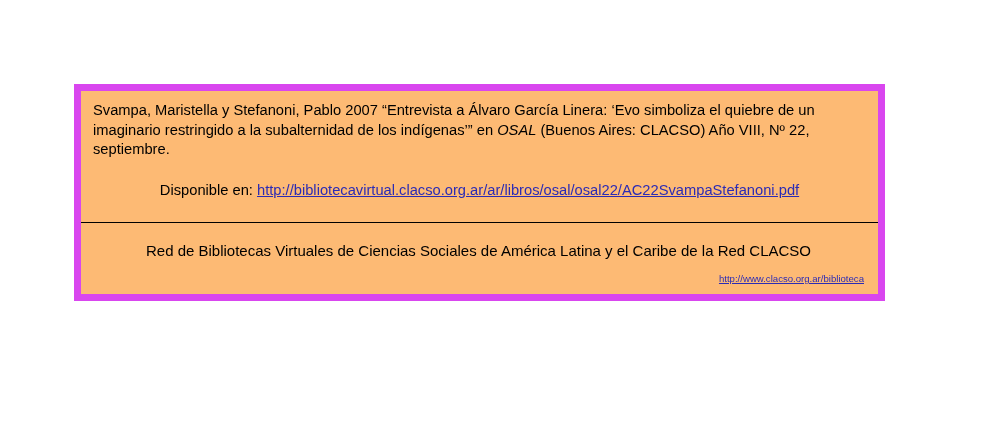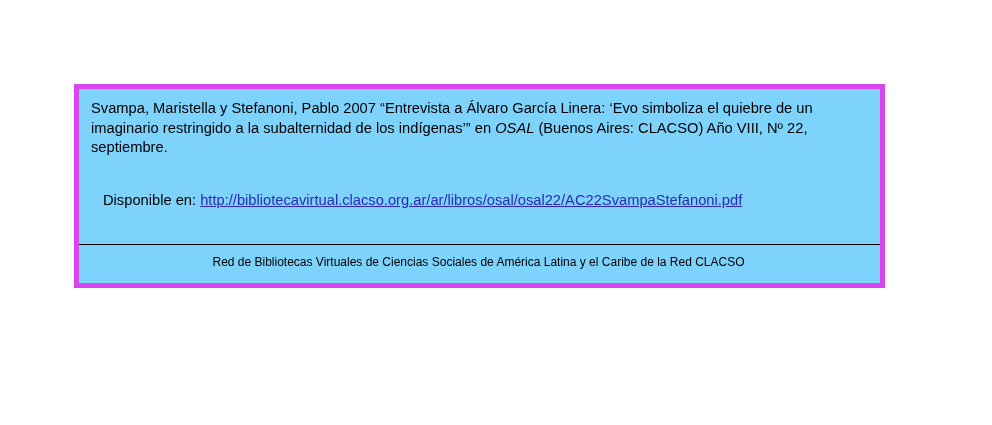--- a/index.html
+++ b/index.html
@@ -22,8 +22,8 @@
     top: 84px;
     width: 811px;
     box-sizing: border-box;
-    border: 5px solid #d946ef;
-    background: #7dd3fc;
+    border: 7px solid #d946ef;
+    background: #fdba74;
   }
 
   .citation-body {

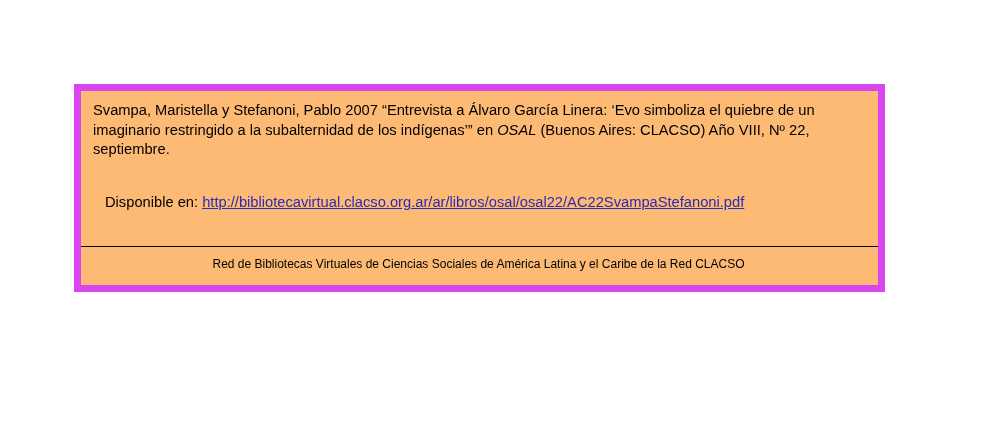--- a/index.html
+++ b/index.html
@@ -43,11 +43,12 @@
   }
 
   .available-line {
-    margin: 12px;
+    margin: 0;
     padding-top: 21px;
     font-size: 14.7px;
     line-height: 1.33;
     color: #000000;
+    text-align: center;
   }
 
   a.doc-link {

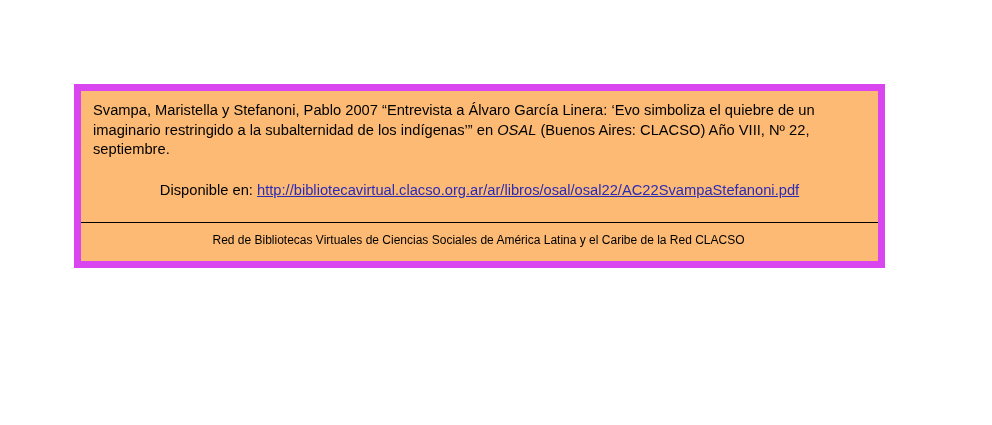--- a/index.html
+++ b/index.html
@@ -67,11 +67,11 @@
   }
 
   .footer-line {
-    font-size: 12px;
+    font-size: 15px;
     line-height: 1.32;
     color: #000000;
     text-align: center;
-    margin: 4px;
+    margin: 12px;
   }
 
   .footer-right {

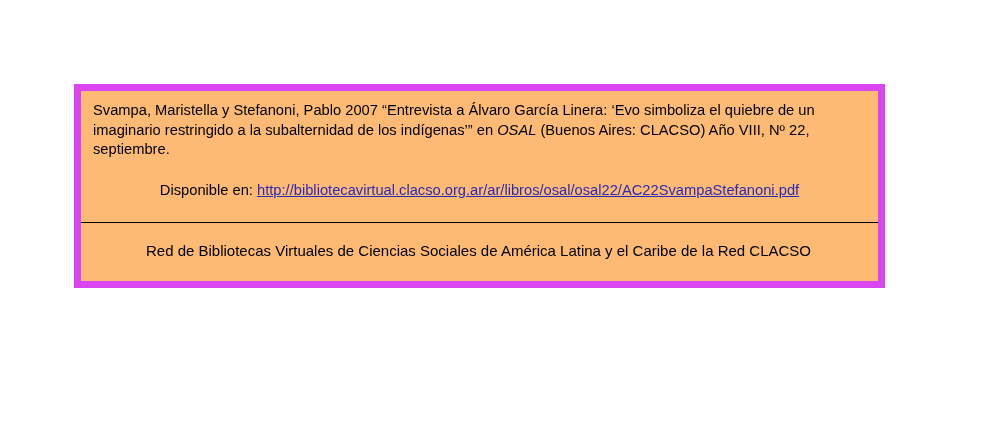--- a/index.html
+++ b/index.html
@@ -100,6 +100,7 @@
 
   <div class="footer">
     <p class="footer-line">Red de Bibliotecas Virtuales de Ciencias Sociales de América Latina y el Caribe de la Red CLACSO</p>
+    <p class="footer-right"><a href="#">http://www.clacso.org.ar/biblioteca</a></p>
   </div>
 </div>
 

